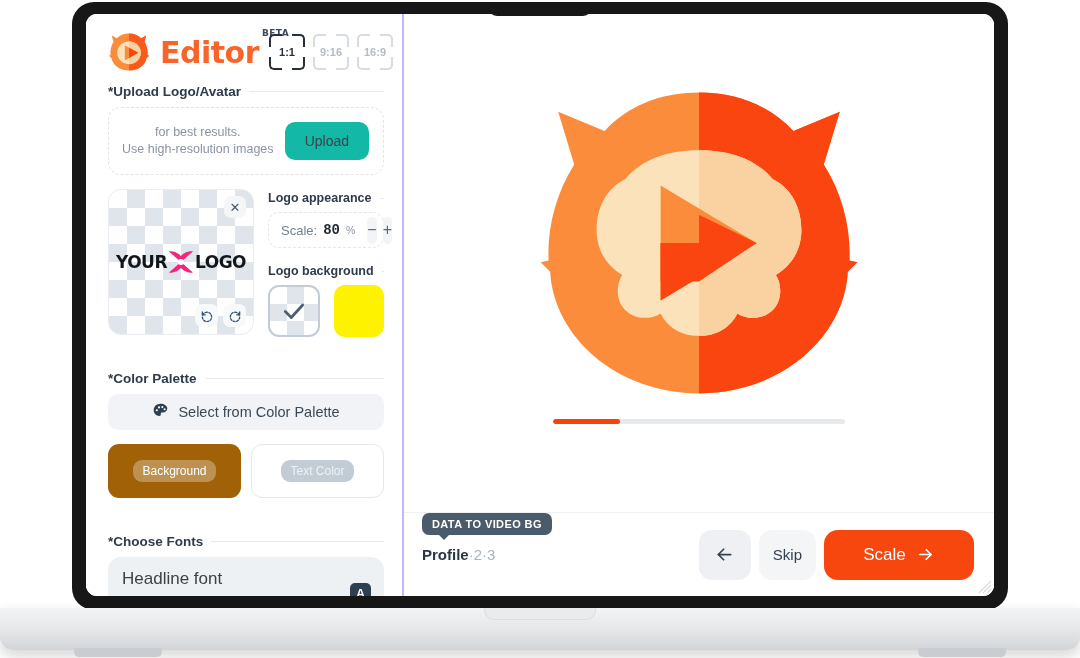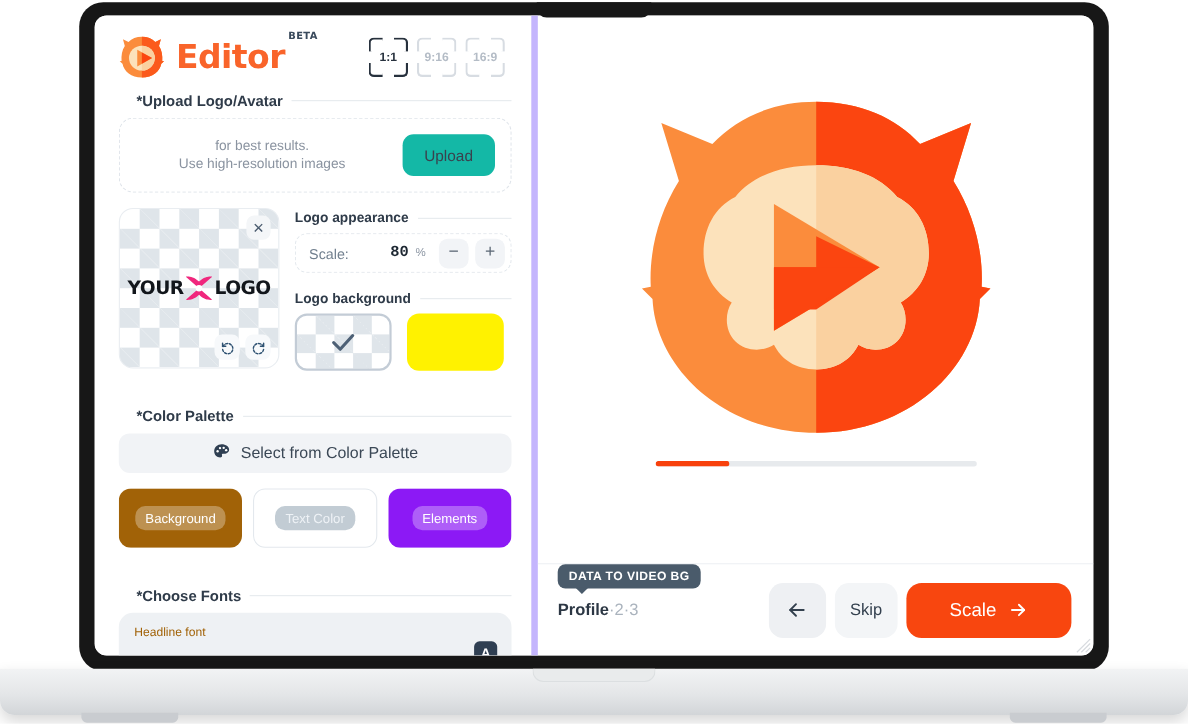--- a/index.html
+++ b/index.html
@@ -82,10 +82,10 @@
 
   
   #sidebar {
-    width: 403px;
+    width: 318px;
     height: 100%;
     background: #ffffff;
-    border-right: 6px solid #c4b5fd;
+    border-right: 2px solid #c4b5fd;
     padding: 10px 18px 0 22px;
     position: relative;
     overflow: hidden;

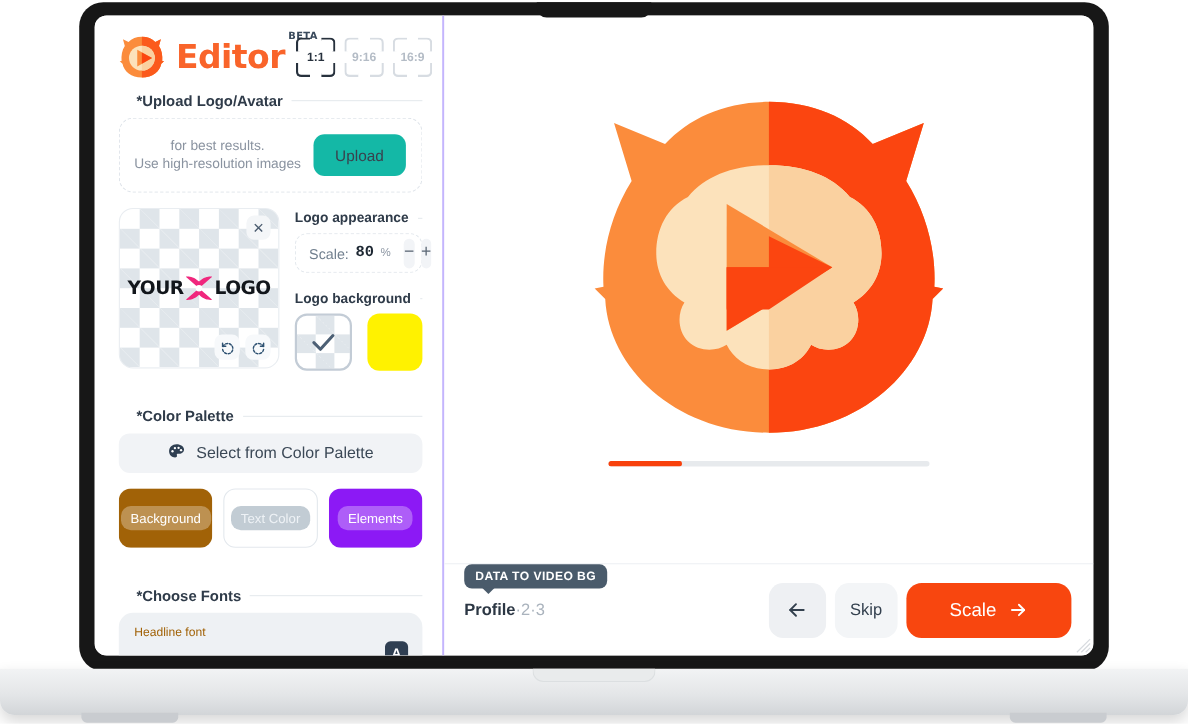--- a/index.html
+++ b/index.html
@@ -154,7 +154,7 @@
     display: flex;
     align-items: center;
     gap: 8px;
-    margin: 4px 0 8px 16px;
+    margin: 4px 0 8px 0;
     font-size: 13.5px;
     font-weight: bold;
     color: #2f3b49;

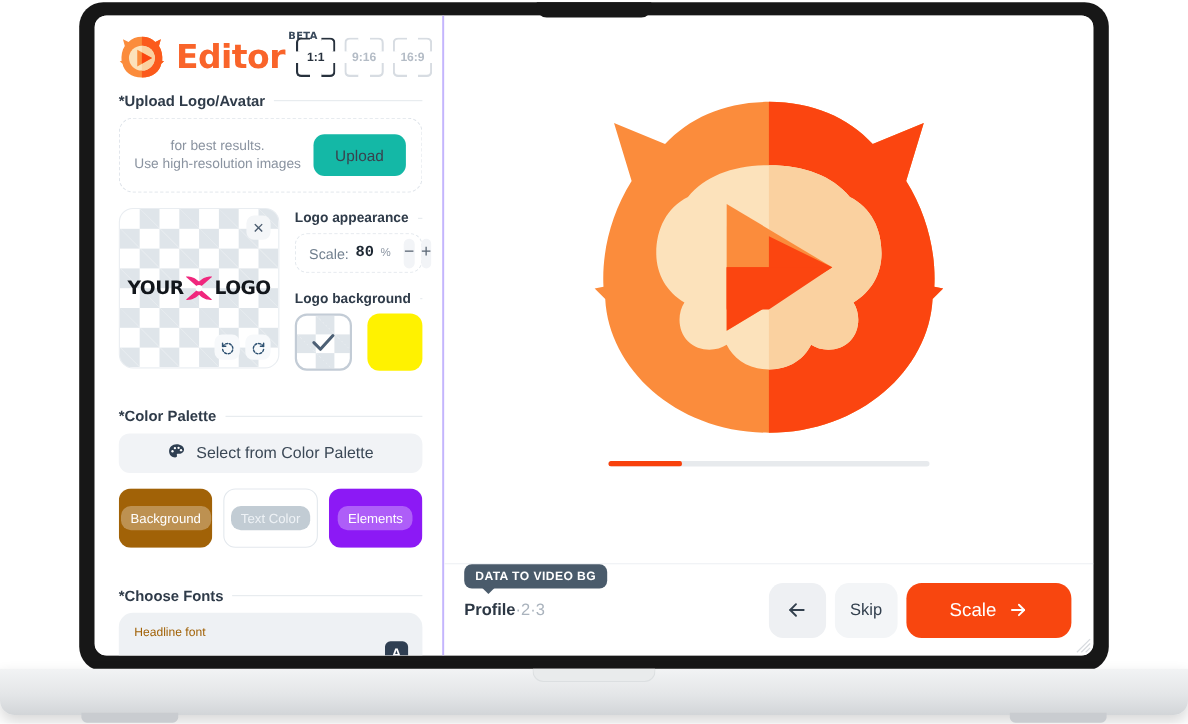--- a/index.html
+++ b/index.html
@@ -631,9 +631,6 @@
           <div class="swatch light" id="sw-text" style="background: rgb(255, 255, 255); border-color: rgb(227, 232, 237);">
             <span class="swatch-pill">Text Color</span>
           </div>
-          <div class="swatch" id="sw-elem" style="background: rgb(140, 25, 245);">
-            <span class="swatch-pill">Elements</span>
-          </div>
         </div>
       </div>
 

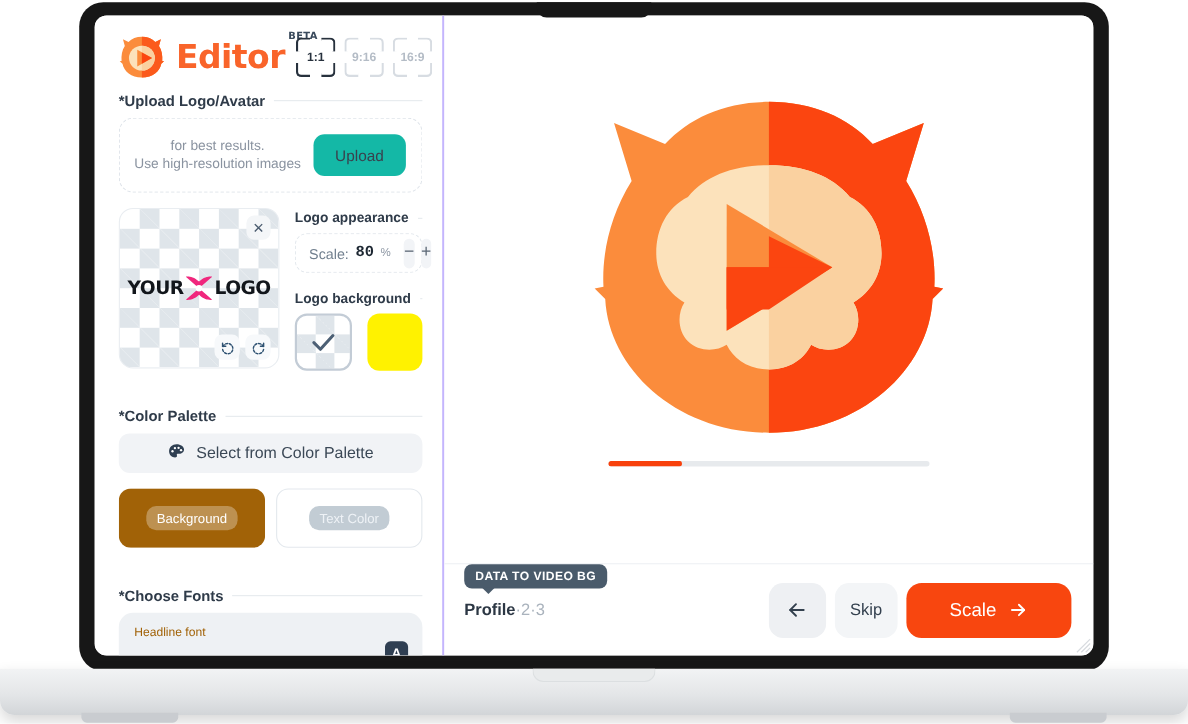--- a/index.html
+++ b/index.html
@@ -364,7 +364,7 @@
     position: relative;
     height: 68px;
   }
-  #font-kind { font-size: 11px; color: #a16207; margin-bottom: 16px; }
+  #font-kind { font-size: 17px; color: #404040; margin-bottom: 16px; }
   #font-name {
     font-size: 25px;
     color: #2b3542;

